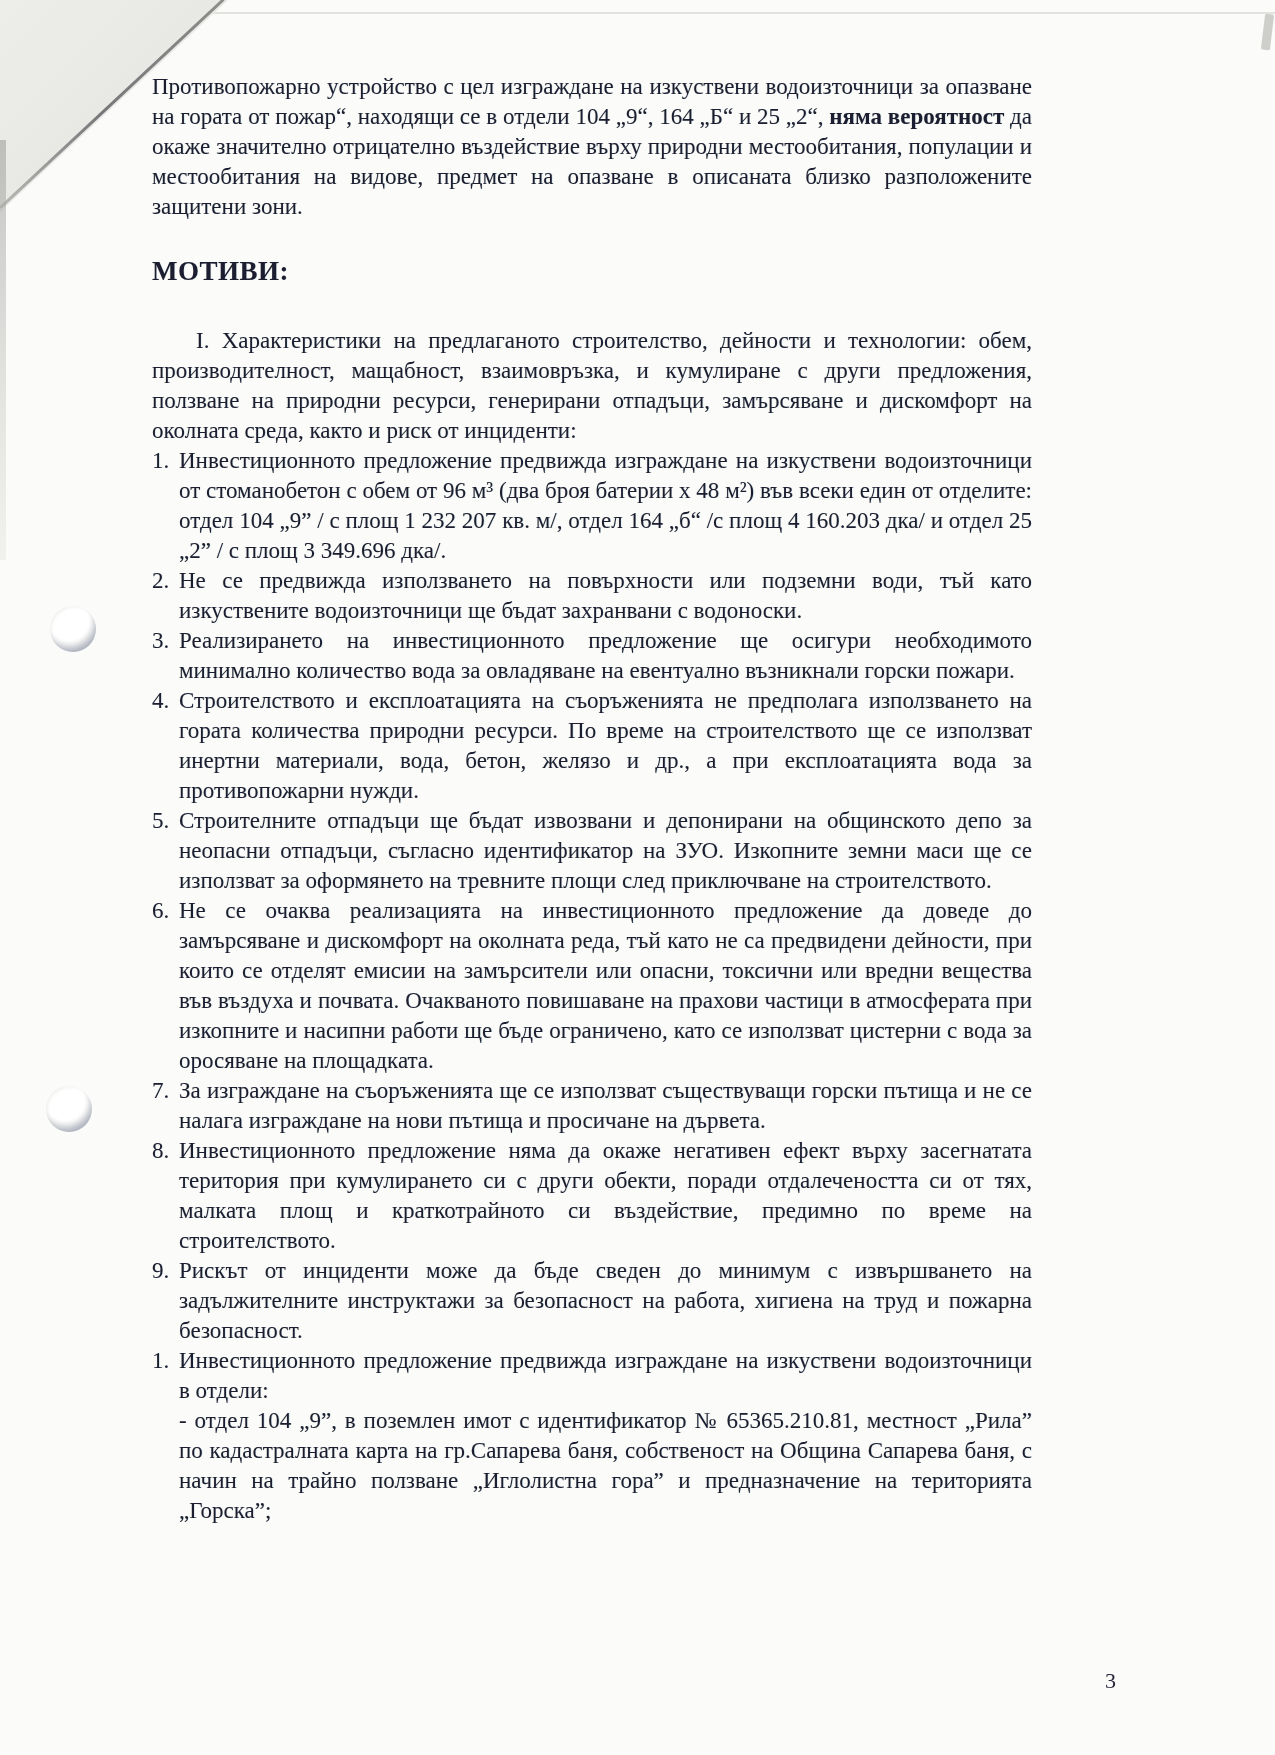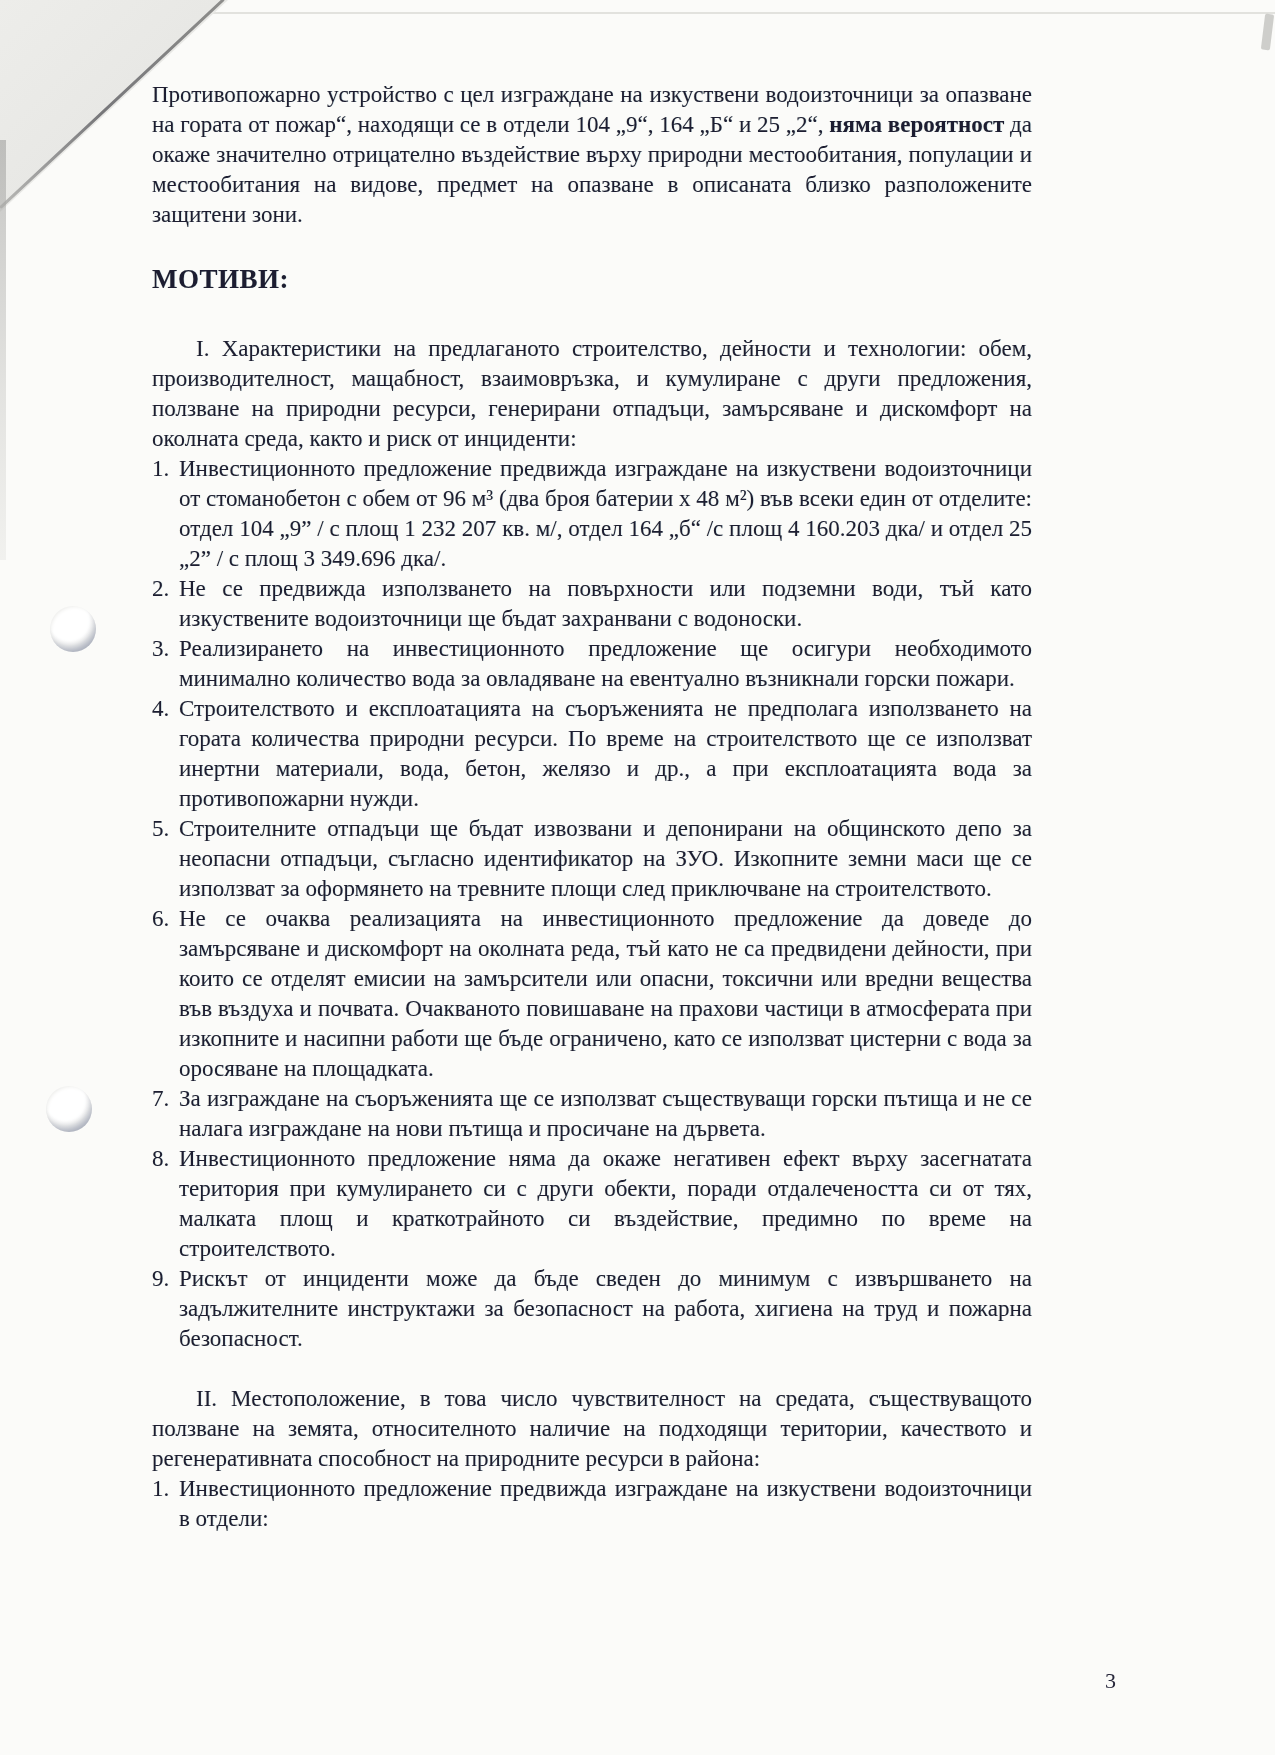--- a/index.html
+++ b/index.html
@@ -48,7 +48,7 @@
 
   
   .doc {
-    position: absolute; left: 152px; top: 80px; width: 880px;
+    position: absolute; left: 152px; top: 72px; width: 880px;
     font-size: 23px; line-height: 30px;
     text-align: justify;
     text-shadow: 0.6px 0.3px 0 rgba(0,135,160,0.16), -0.6px -0.3px 0 rgba(125,95,0,0.10);

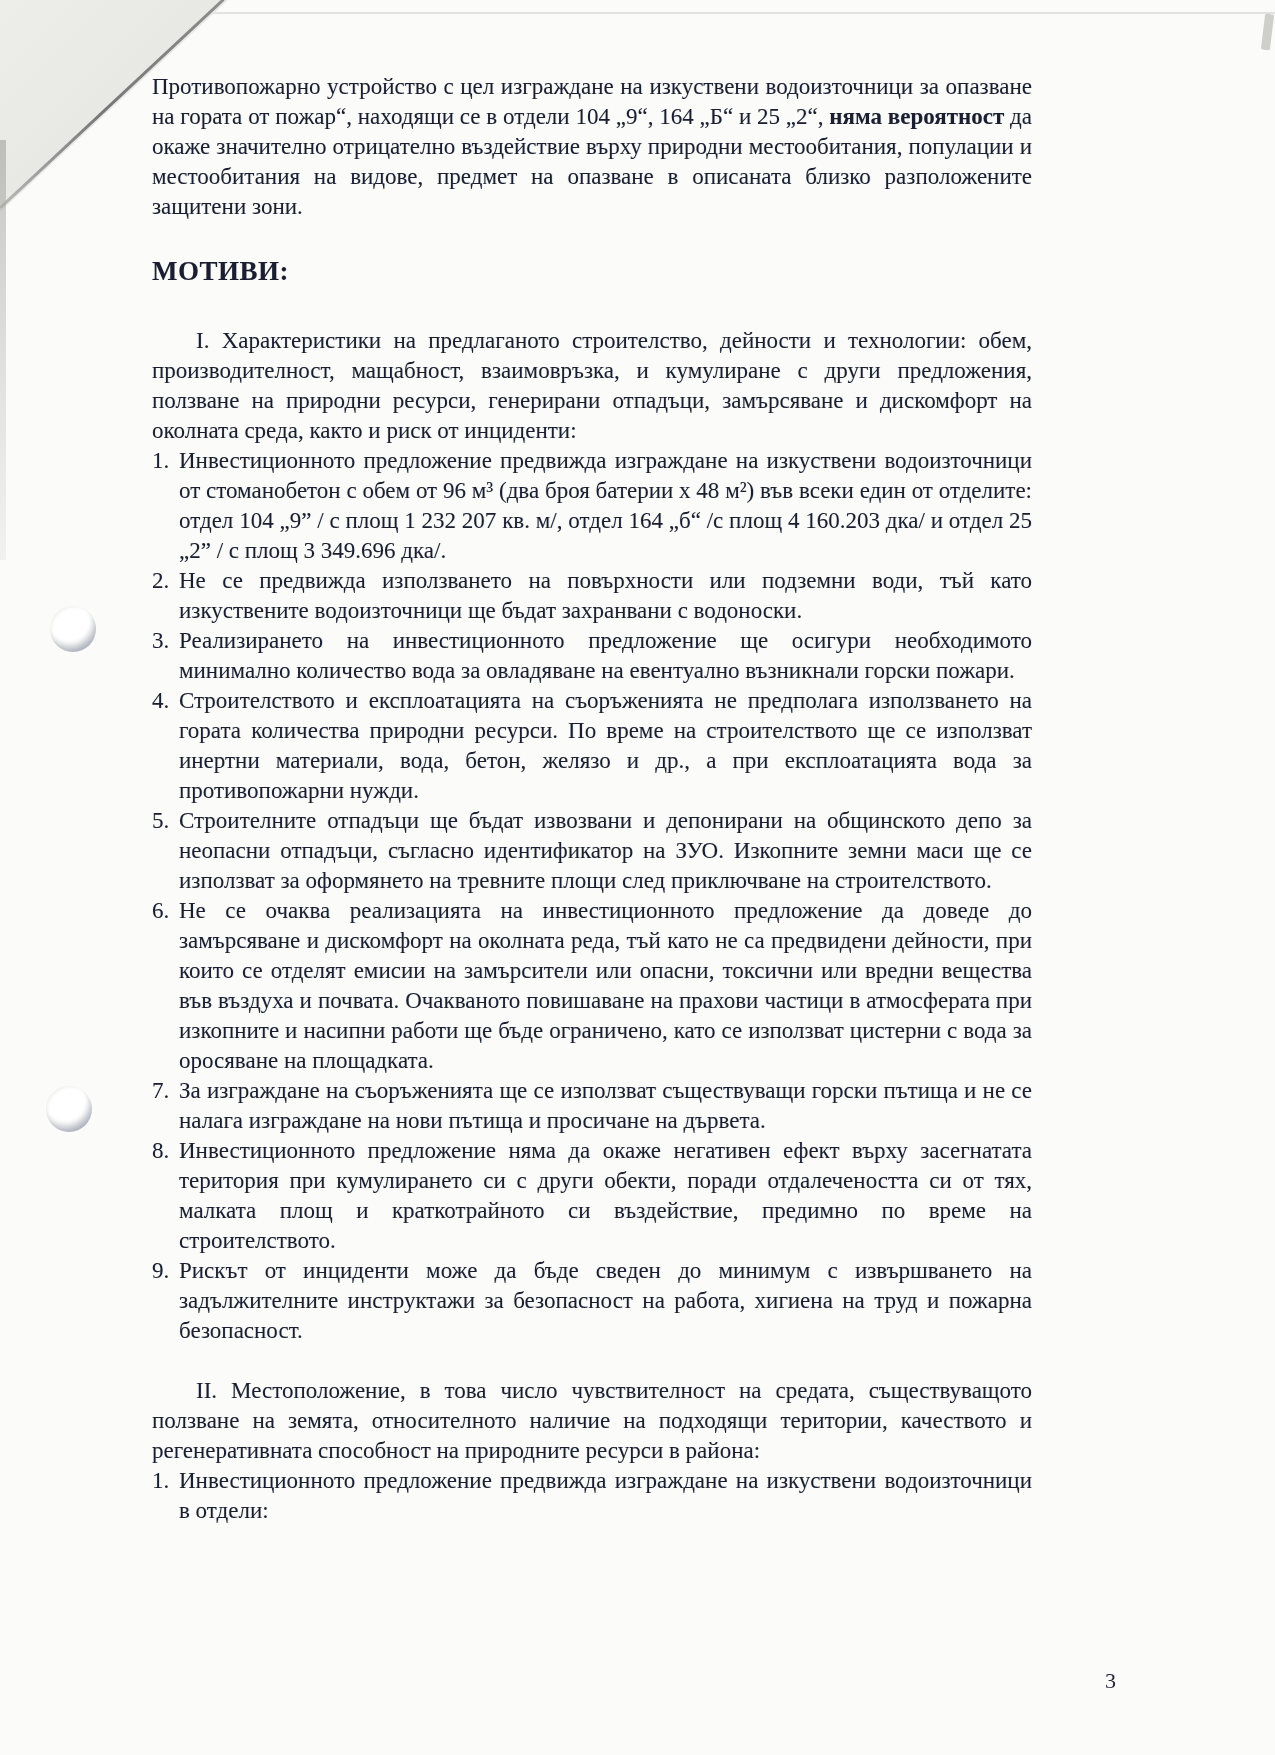--- a/index.html
+++ b/index.html
@@ -138,7 +138,6 @@
     </div>
   </div>
 
-  <p class="section-heading second">II. Местоположение, в това число чувствителност на средата, съществуващото ползване на земята, относителното наличие на подходящи територии, качеството и регенеративната способност на природните ресурси в района:</p>
 
   <div class="num-list">
     <div class="num-item">

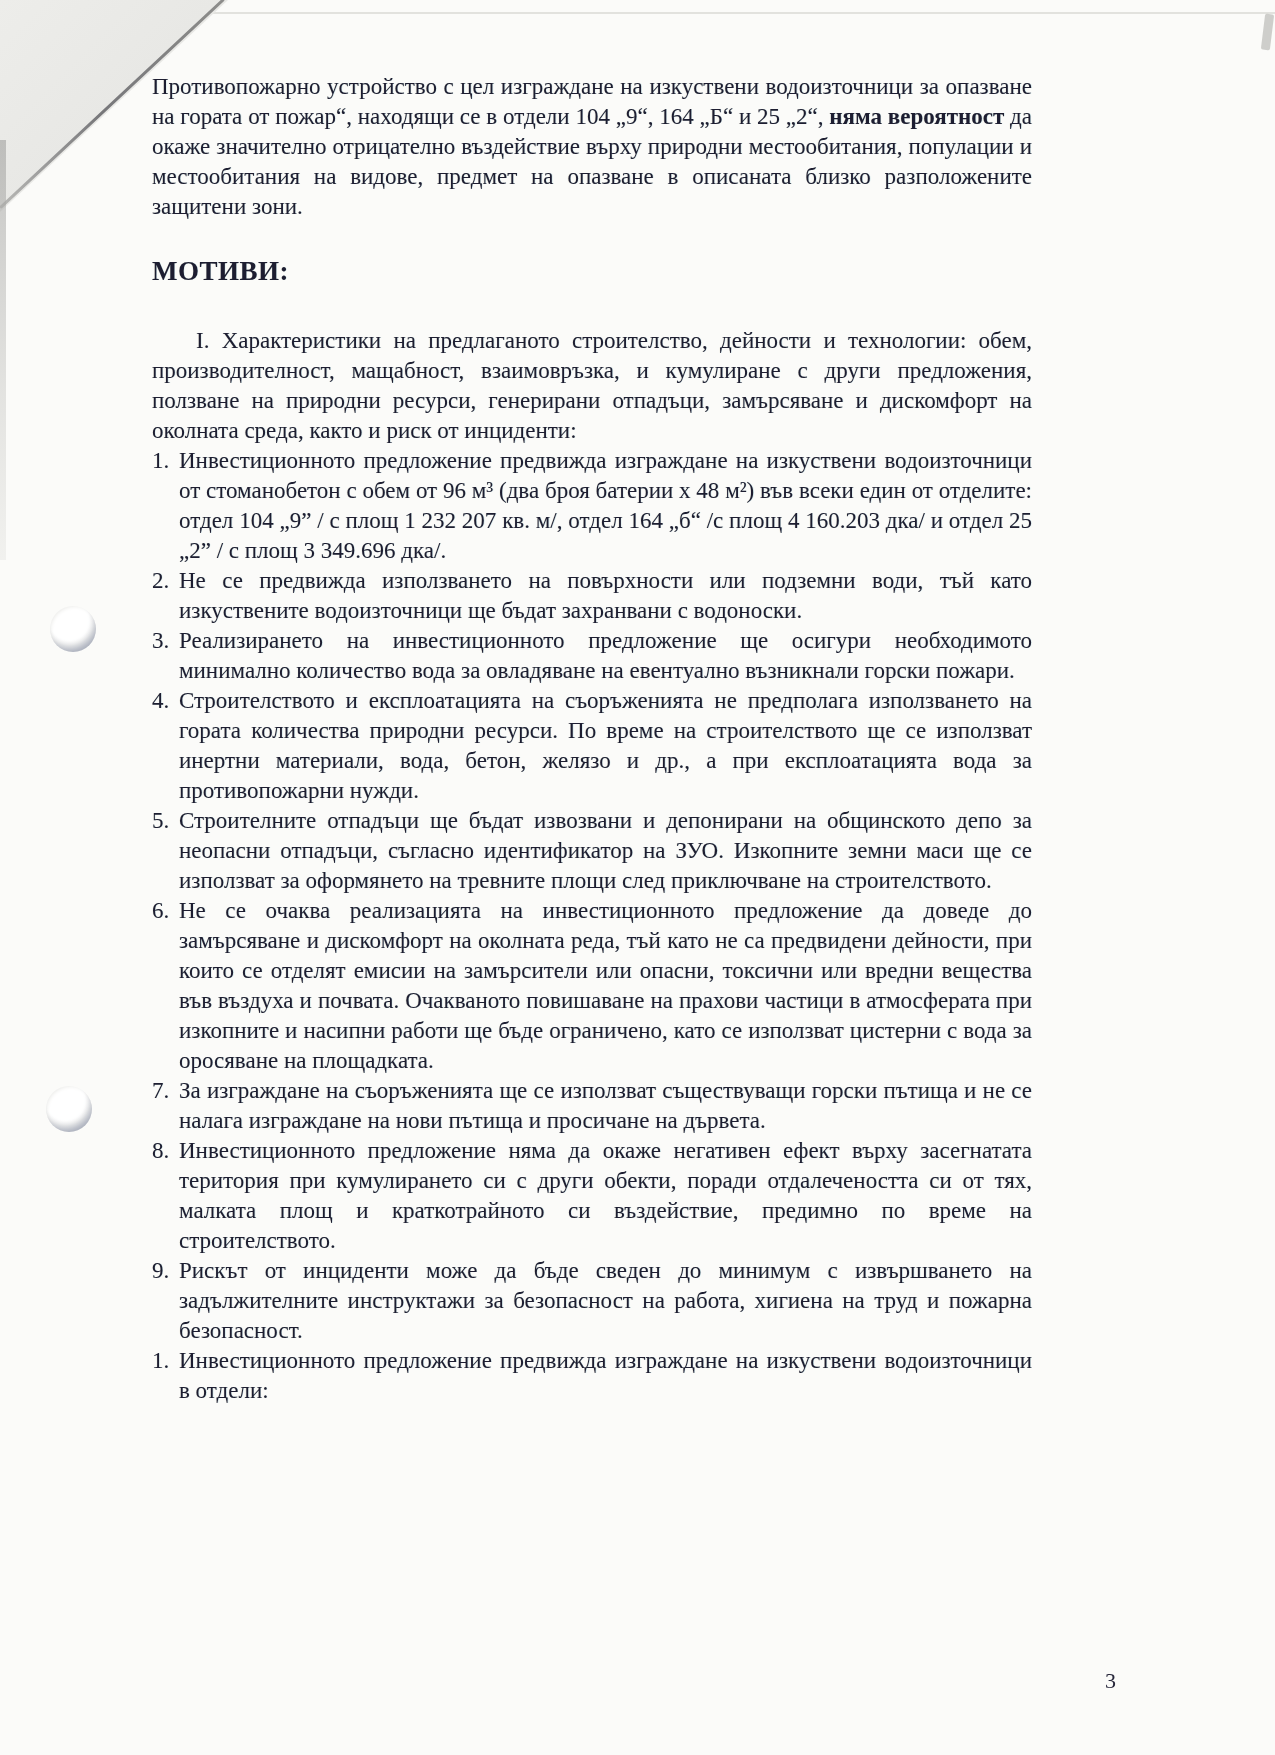--- a/index.html
+++ b/index.html
@@ -144,6 +144,7 @@
       <span class="num-marker">1.</span>
       <div class="num-text">
         <p>Инвестиционното предложение предвижда изграждане на изкуствени водоизточници в отдели:</p>
+        <p>- отдел 104 „9”, в поземлен имот с идентификатор № 65365.210.81,  местност „Рила” по кадастралната карта на гр.Сапарева баня, собственост на Община Сапарева баня, с начин на трайно ползване „Иглолистна гора” и предназначение на територията „Горска”;</p>
       </div>
     </div>
   </div>

